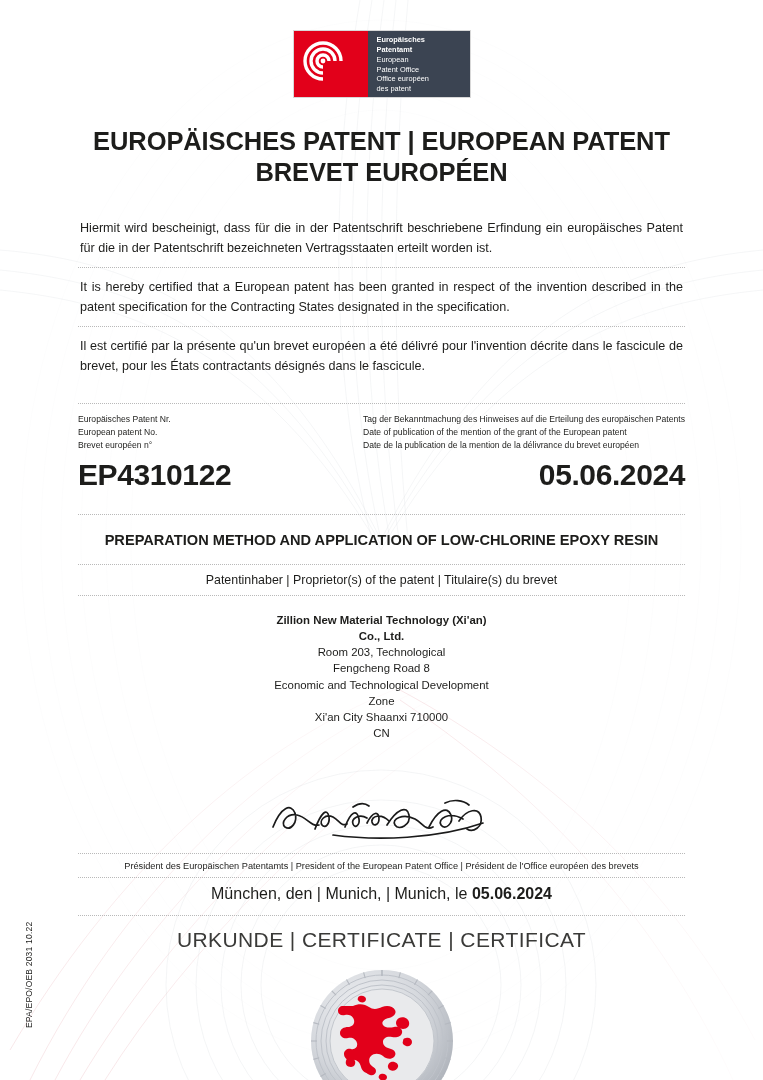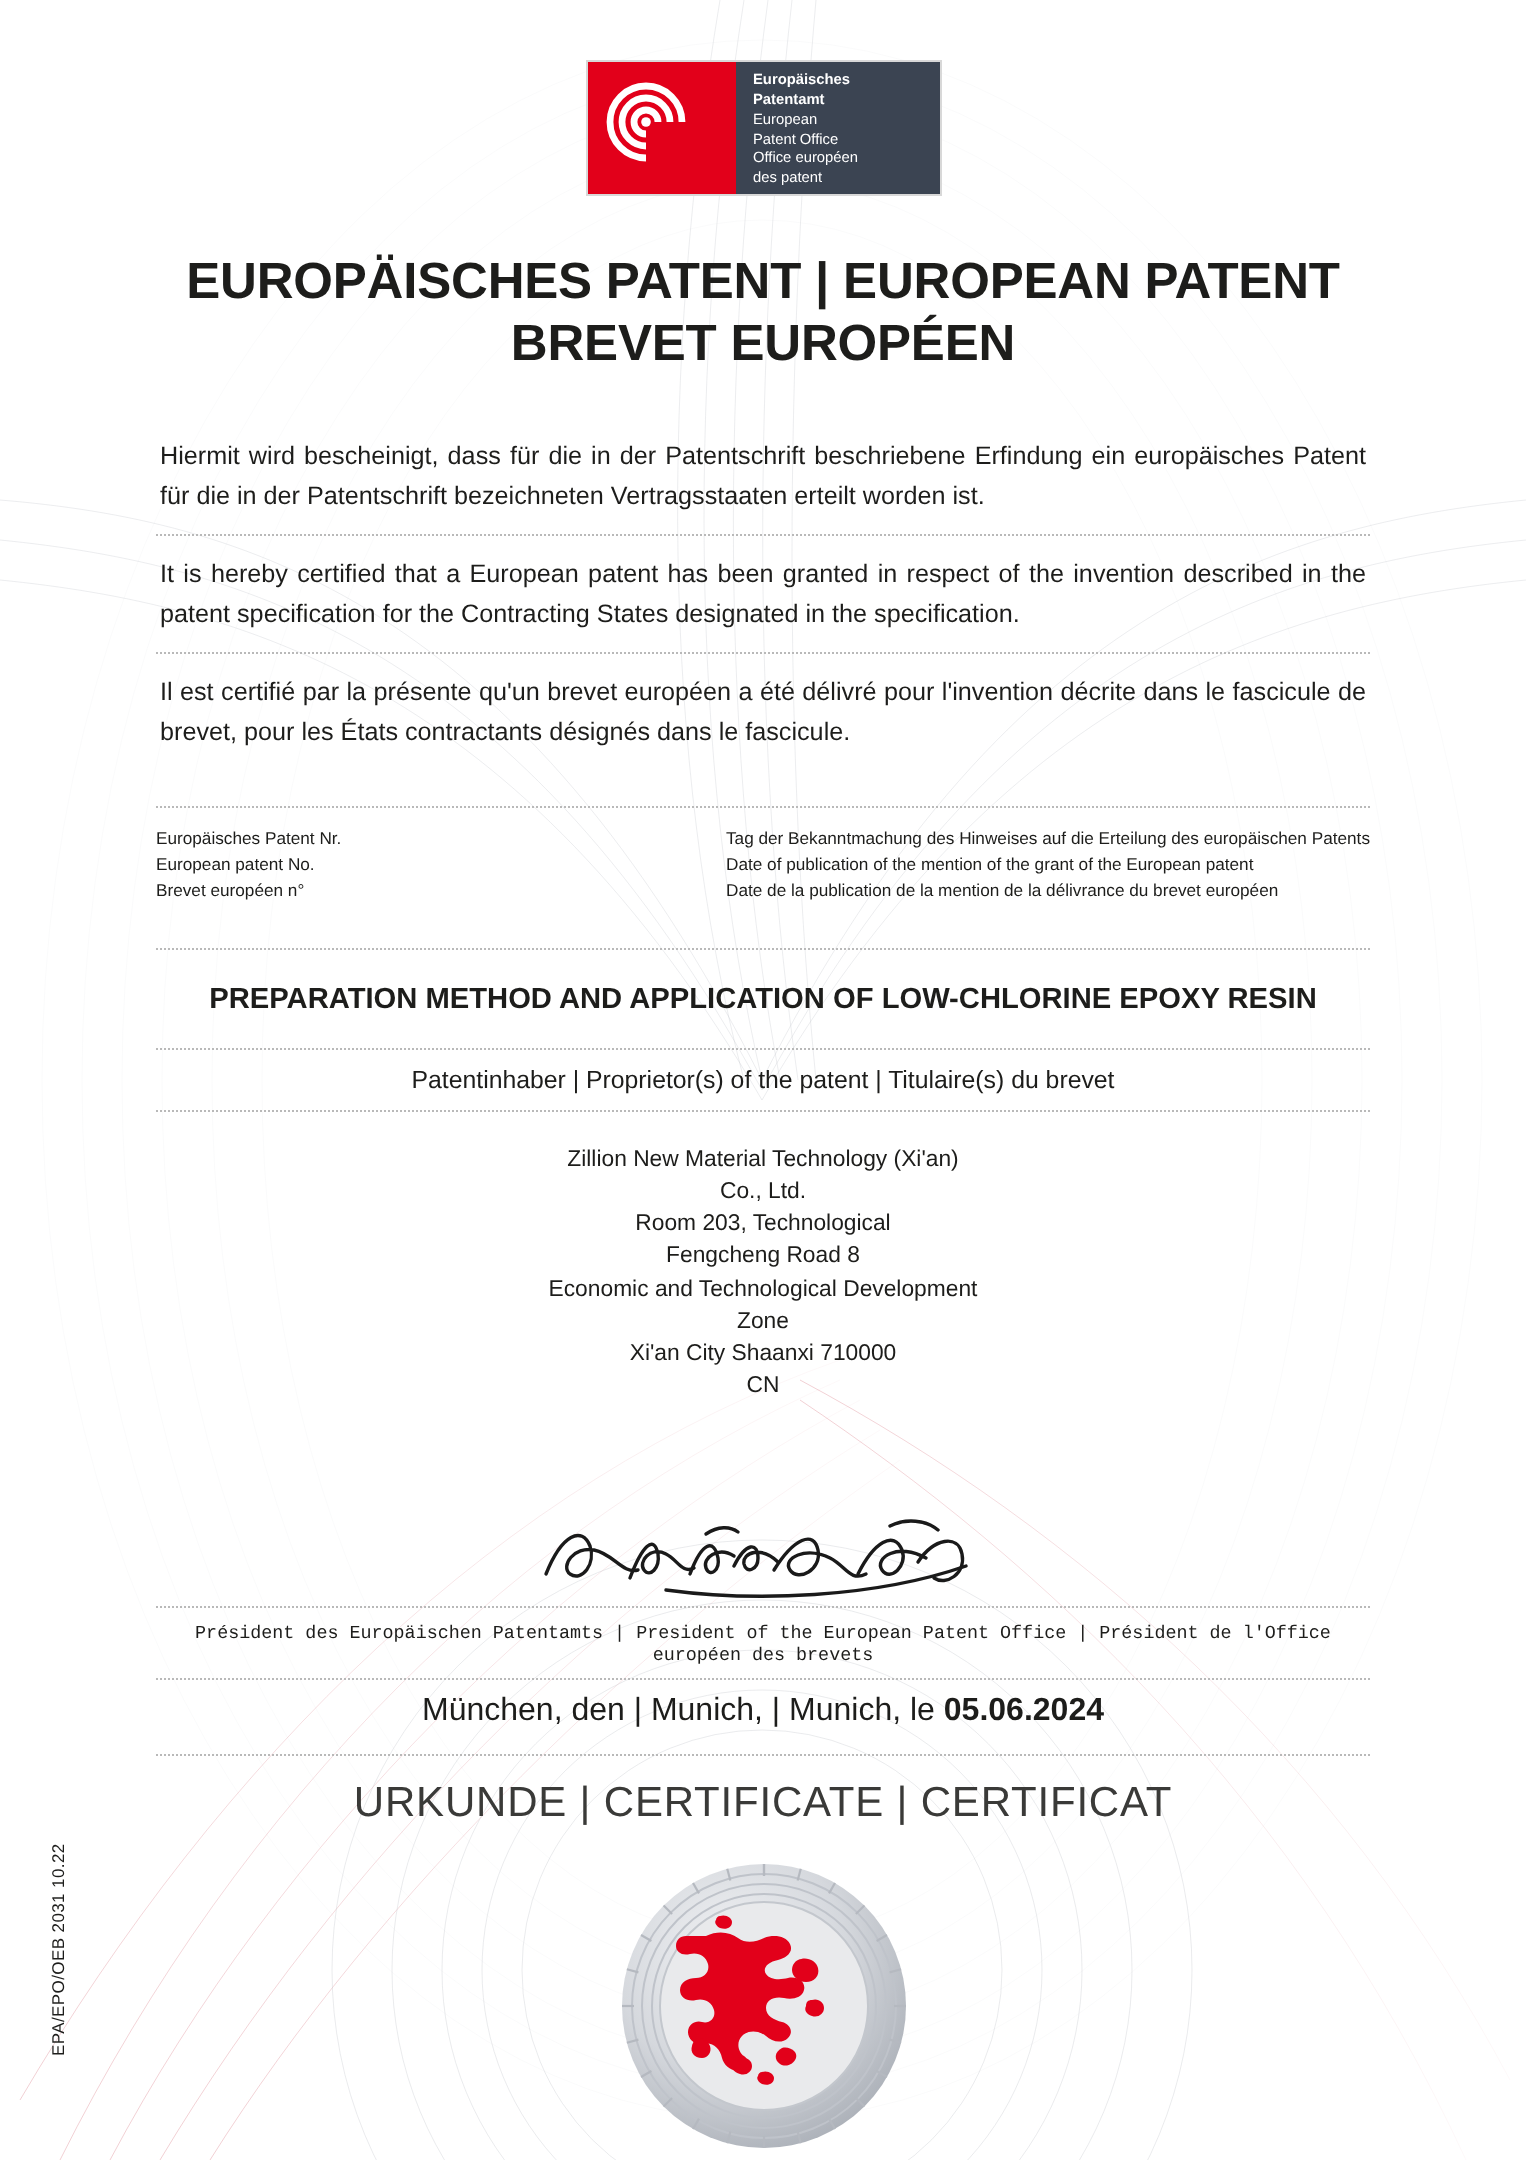--- a/index.html
+++ b/index.html
@@ -303,6 +303,10 @@
     </div>
   </div>
 
+  <div class="numbers">
+    <div class="val">EP4310122</div>
+    <div class="val">05.06.2024</div>
+  </div>
 
   <div class="inv-title">PREPARATION METHOD AND APPLICATION OF LOW-CHLORINE EPOXY RESIN</div>
 

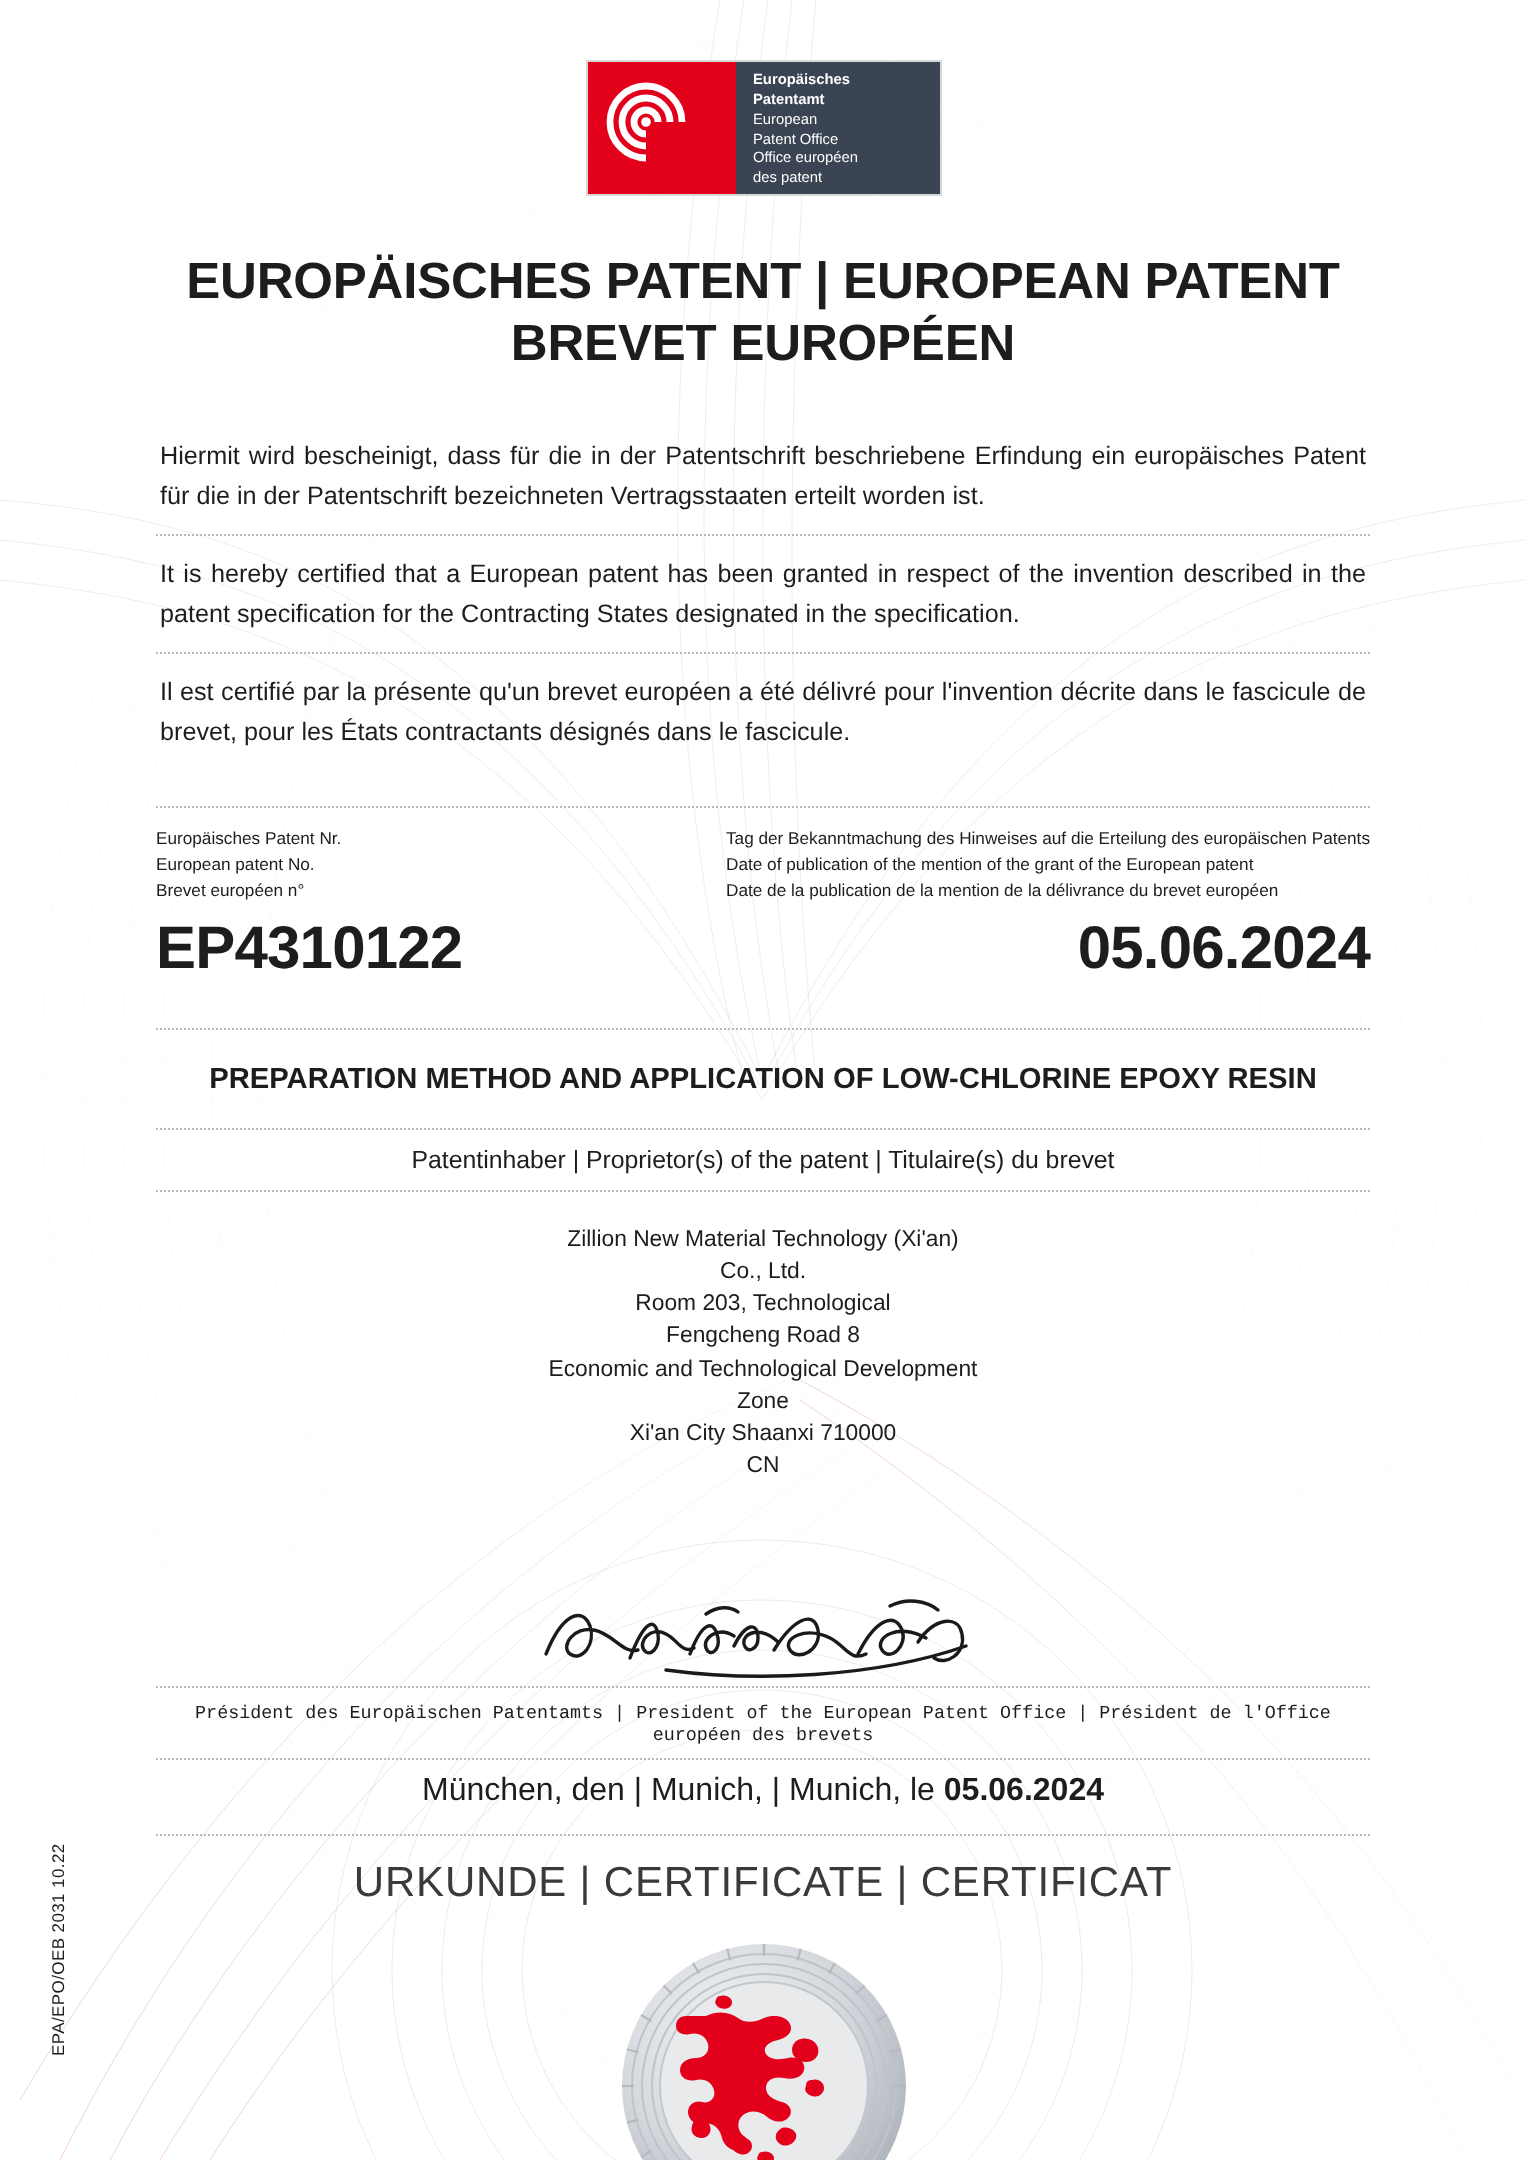--- a/index.html
+++ b/index.html
@@ -149,7 +149,7 @@
     line-height: 1.42;
     margin-top: 16px;
   }
-  .proprietor .name { font-weight: normal; }
+  .proprietor .name { font-weight: bold; }
 
   
   .sig-area {

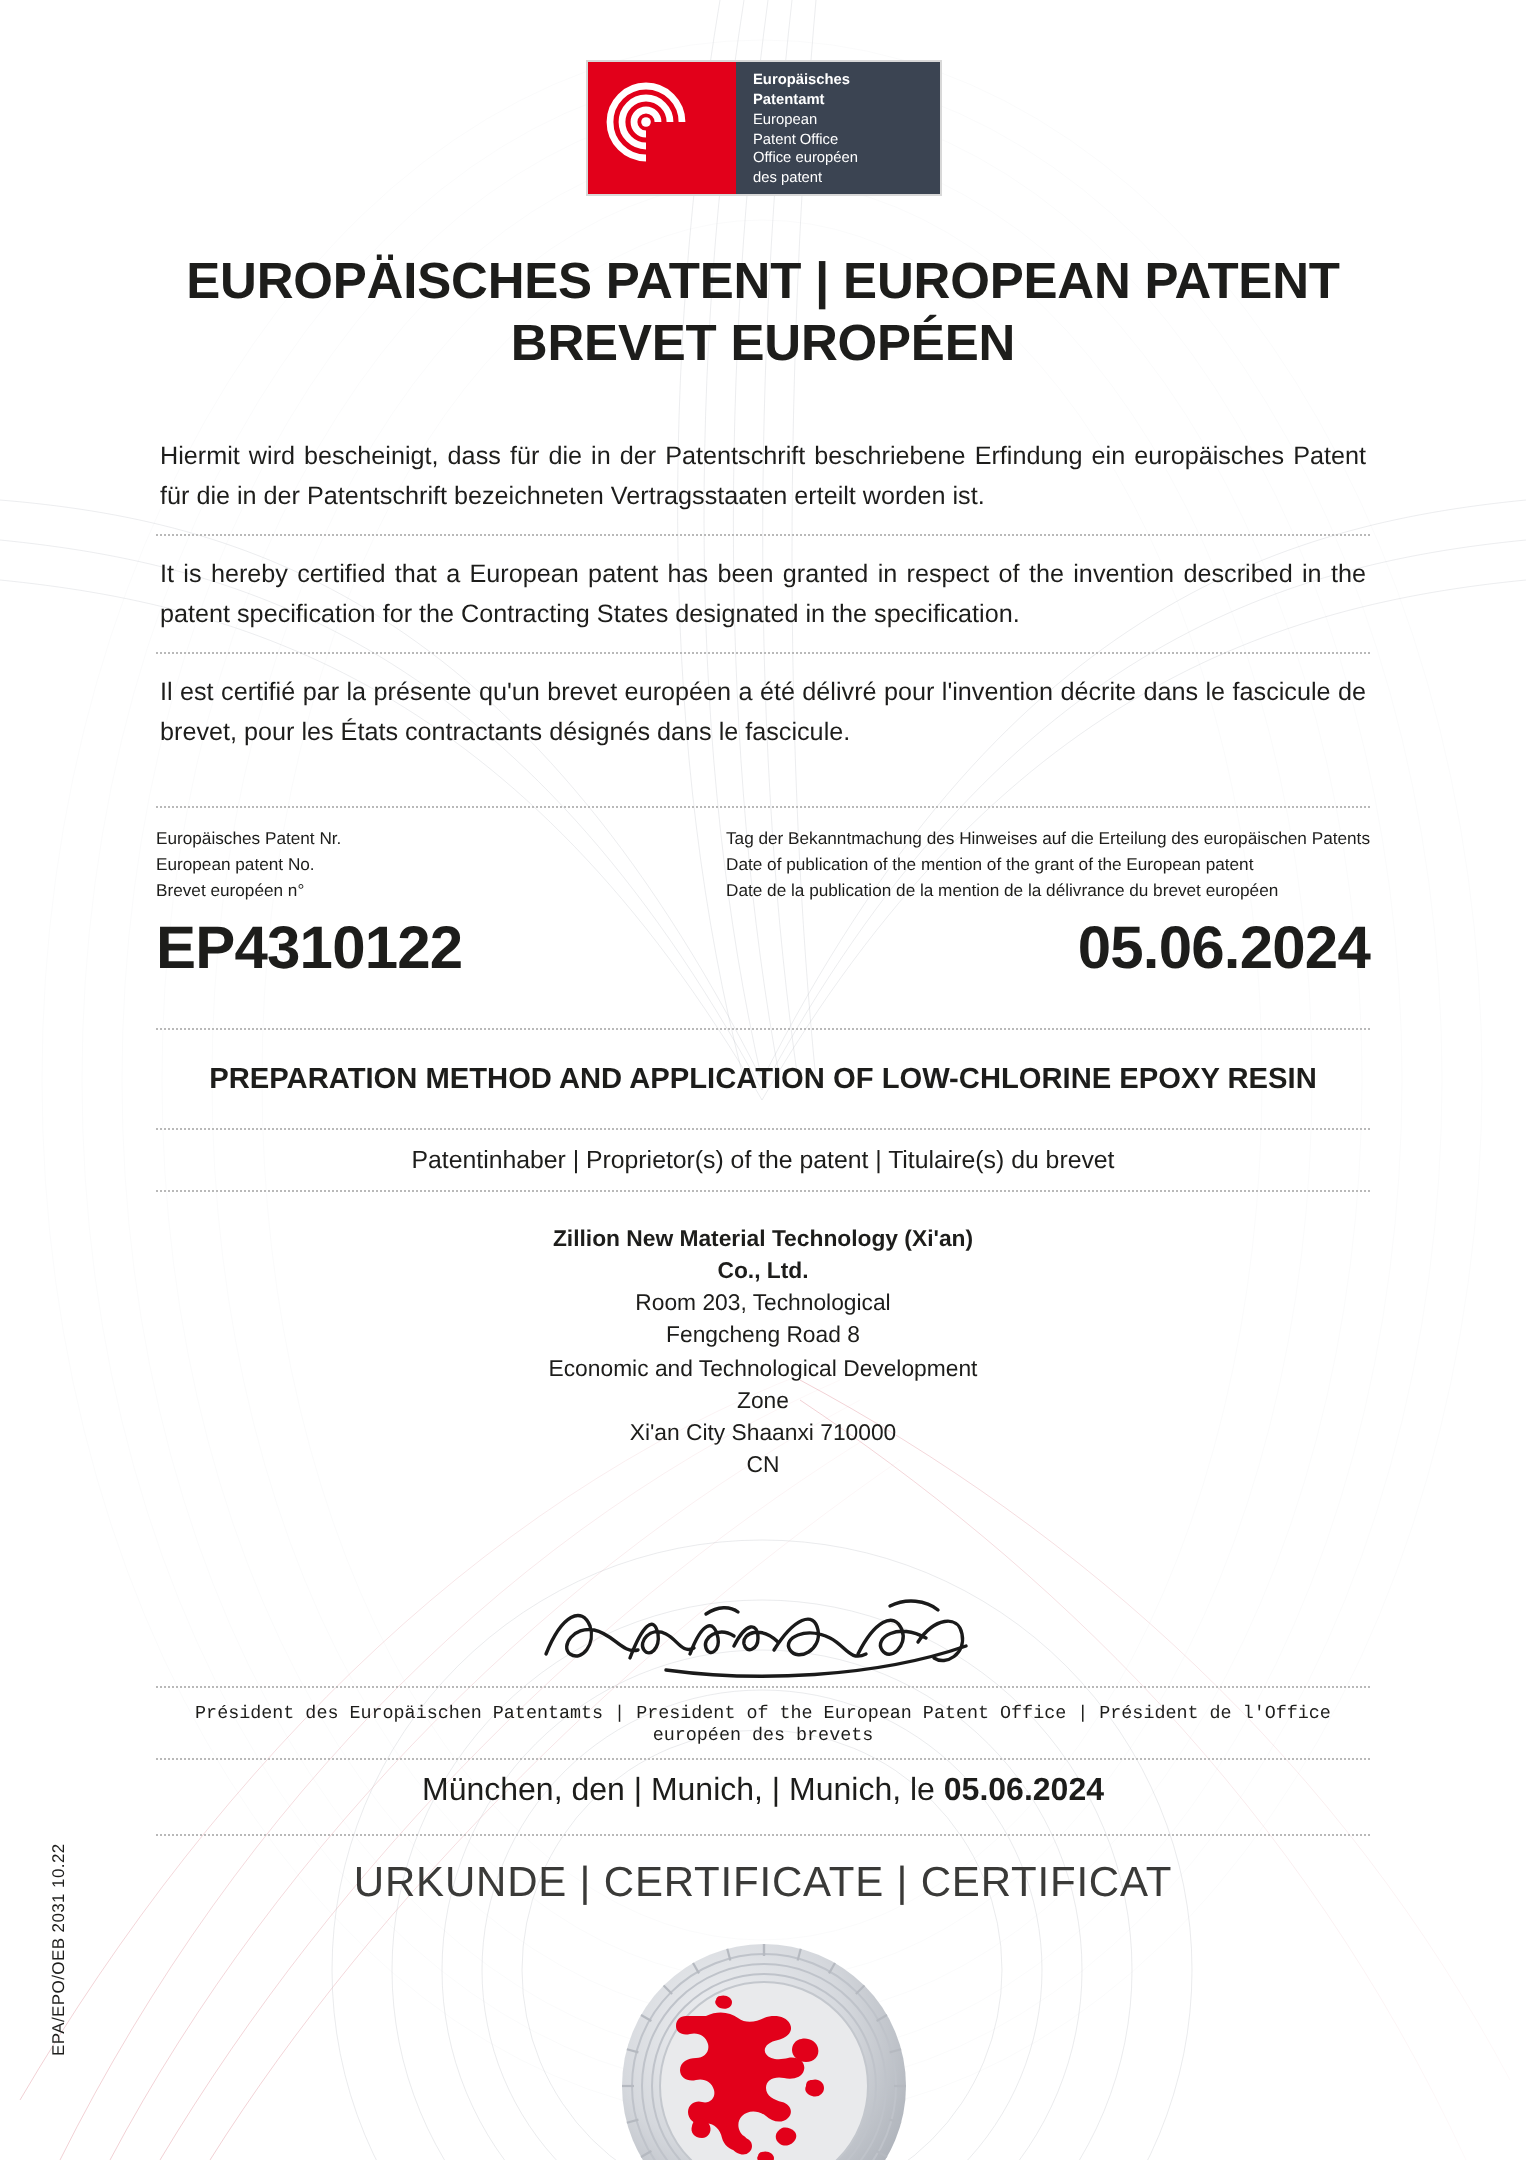--- a/index.html
+++ b/index.html
@@ -163,11 +163,11 @@
     margin-top: 2px;
   }
   .sig-role {
+    margin-top: 10px;
     border-top: 1px dotted #b9b9b9;
     padding-top: 7px;
     font-size: 9.2px;
     text-align: center;
-    font-family: Liberation Mono, monospace;
   }
   .sig-place {
     margin-top: 6px;

